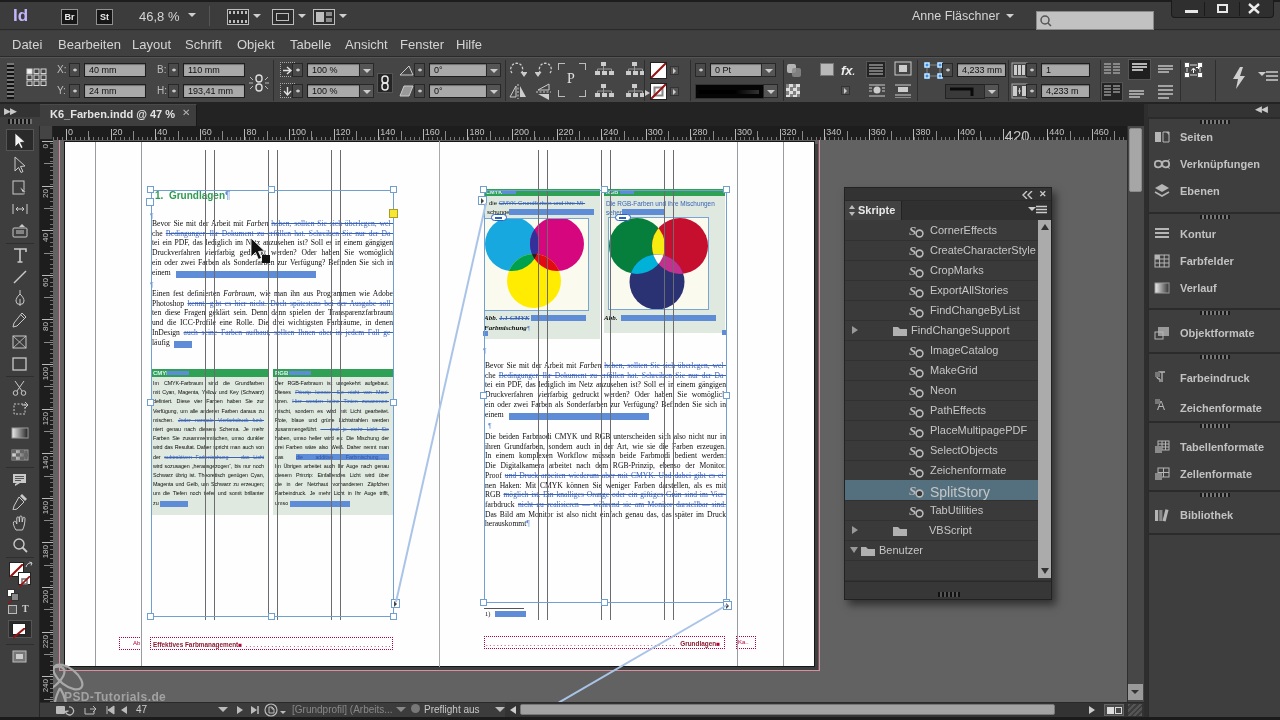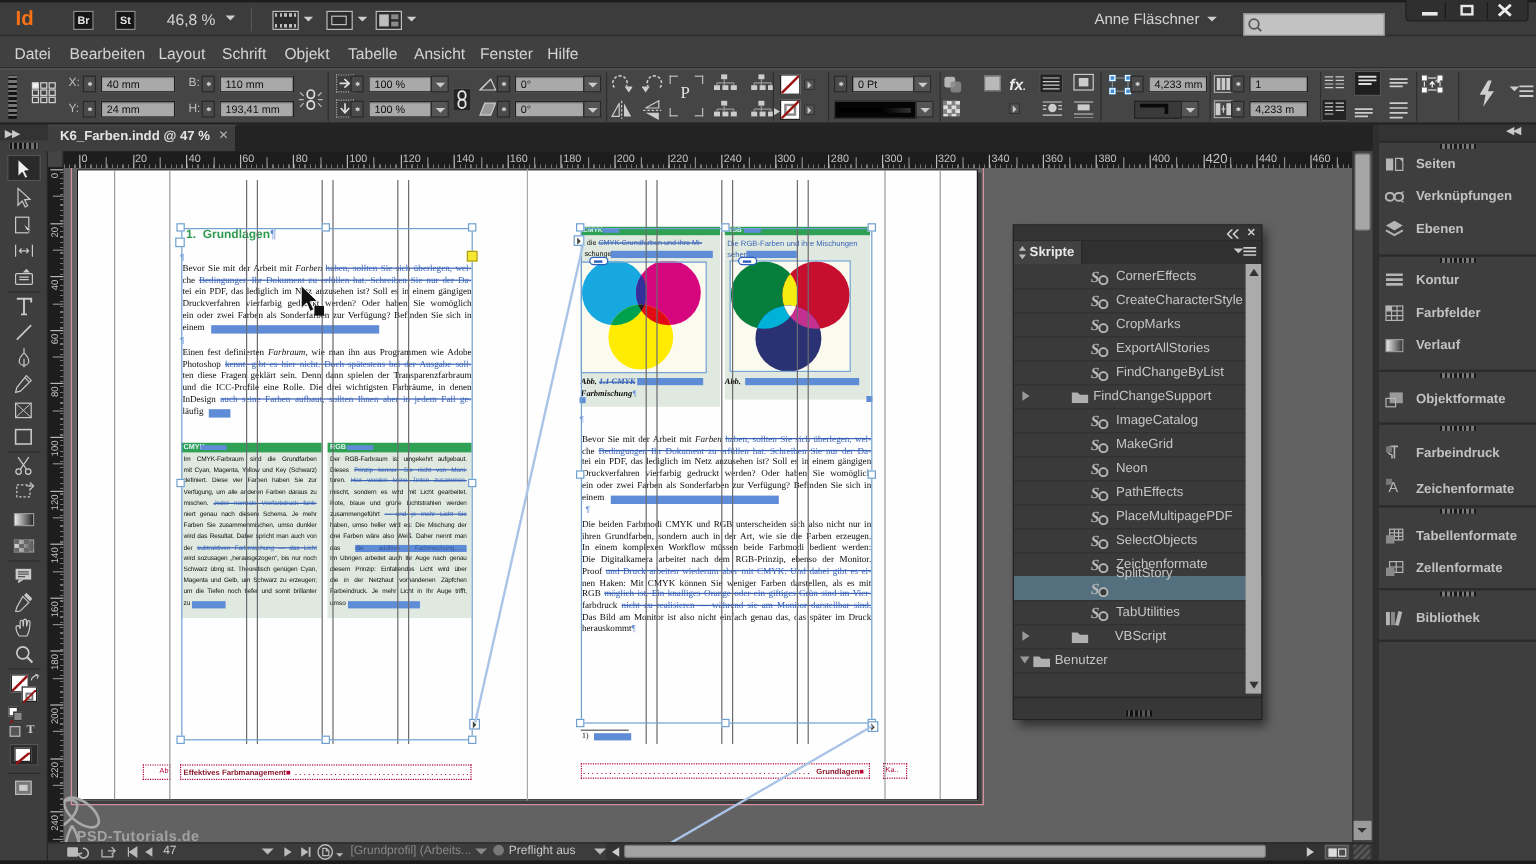--- a/index.html
+++ b/index.html
@@ -27,7 +27,7 @@
 
 <div class="a" style="left:0;top:0;width:1280px;height:30px;background:#3c3c3c;border-bottom:1px solid #2a2a2a"></div>
 <div class="a" style="left:0;top:0;width:1280px;height:2px;background:#1d1d1d"></div>
-<div class="a" style="left:13px;top:6px;font-size:17px;font-weight:bold;color:#f97316;letter-spacing:0">Id</div>
+<div class="a" style="left:13px;top:6px;font-size:17px;font-weight:bold;color:#c4b5fd;letter-spacing:0">Id</div>
 <div class="a" style="left:61px;top:9px;width:17px;height:16px;background:#161616;border:1px solid #909090;color:#e8e8e8;font-size:9px;font-weight:bold;text-align:center;line-height:14px">Br</div>
 <div class="a" style="left:96px;top:9px;width:17px;height:16px;background:#161616;border:1px solid #909090;color:#e8e8e8;font-size:9px;font-weight:bold;text-align:center;line-height:14px">St</div>
 <div class="a mtxt" style="left:139px;top:9px">46,8 %</div>

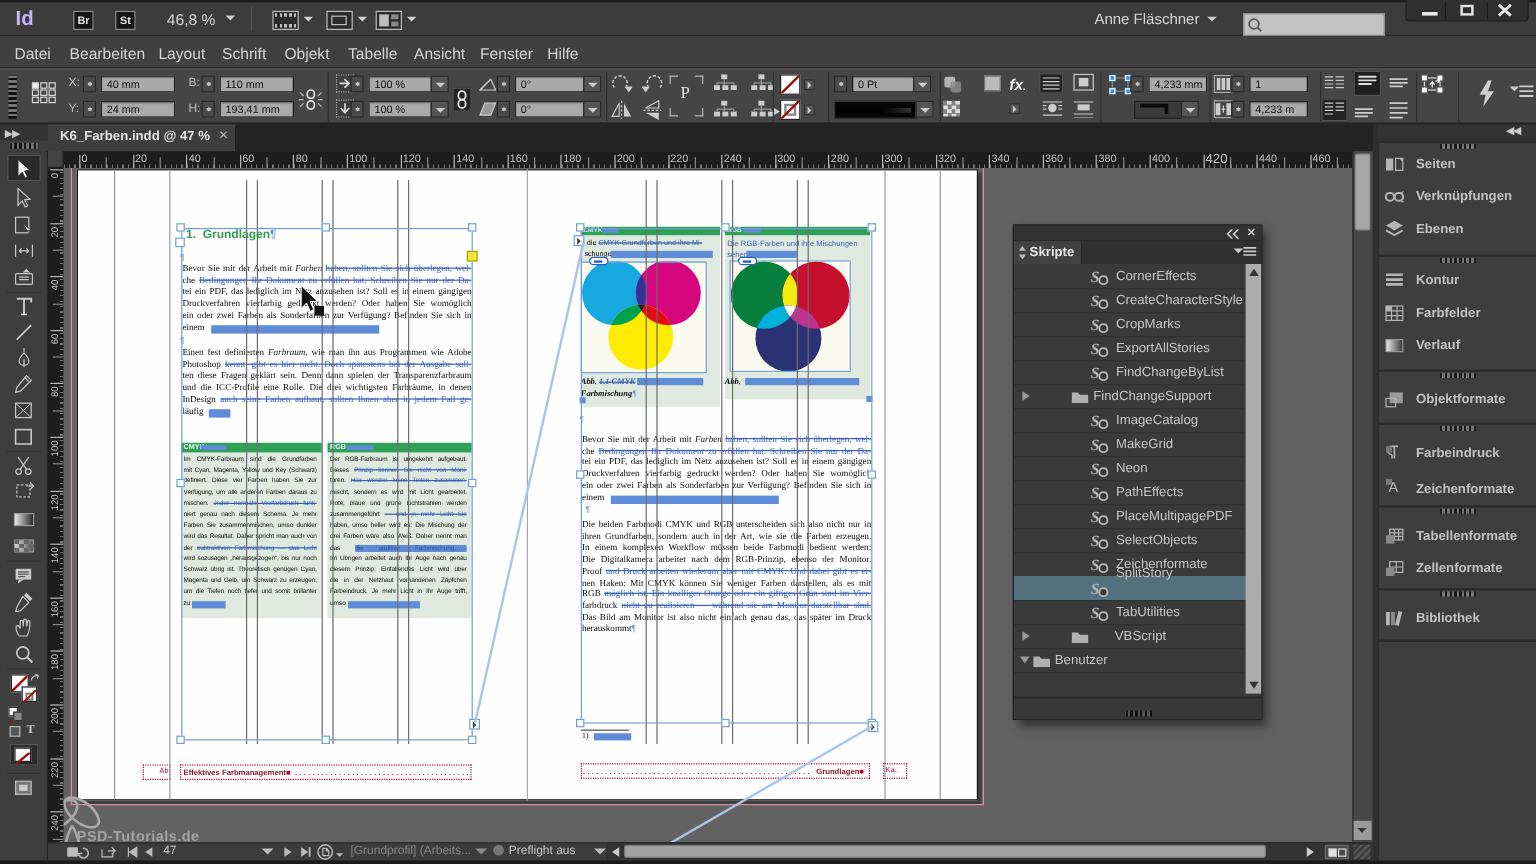--- a/index.html
+++ b/index.html
@@ -451,7 +451,7 @@
     <div style="position:absolute;left:907.0px;top:1px;color:#c2c2c2;font-size:9px">400</div>
     <div style="position:absolute;left:949.6px;top:3px;width:1px;height:11px;background:#b9b9b9"></div>
     <div style="position:absolute;left:971.9px;top:5px;width:1px;height:9px;background:#8a8a8a"></div>
-    <div style="position:absolute;left:951.6px;top:1px;color:#c2c2c2;font-size:11px">420</div>
+    <div style="position:absolute;left:951.6px;top:1px;color:#c2c2c2;font-size:15px">420</div>
     <div style="position:absolute;left:994.2px;top:3px;width:1px;height:11px;background:#b9b9b9"></div>
     <div style="position:absolute;left:1016.5px;top:5px;width:1px;height:9px;background:#8a8a8a"></div>
     <div style="position:absolute;left:996.2px;top:1px;color:#c2c2c2;font-size:9px">440</div>

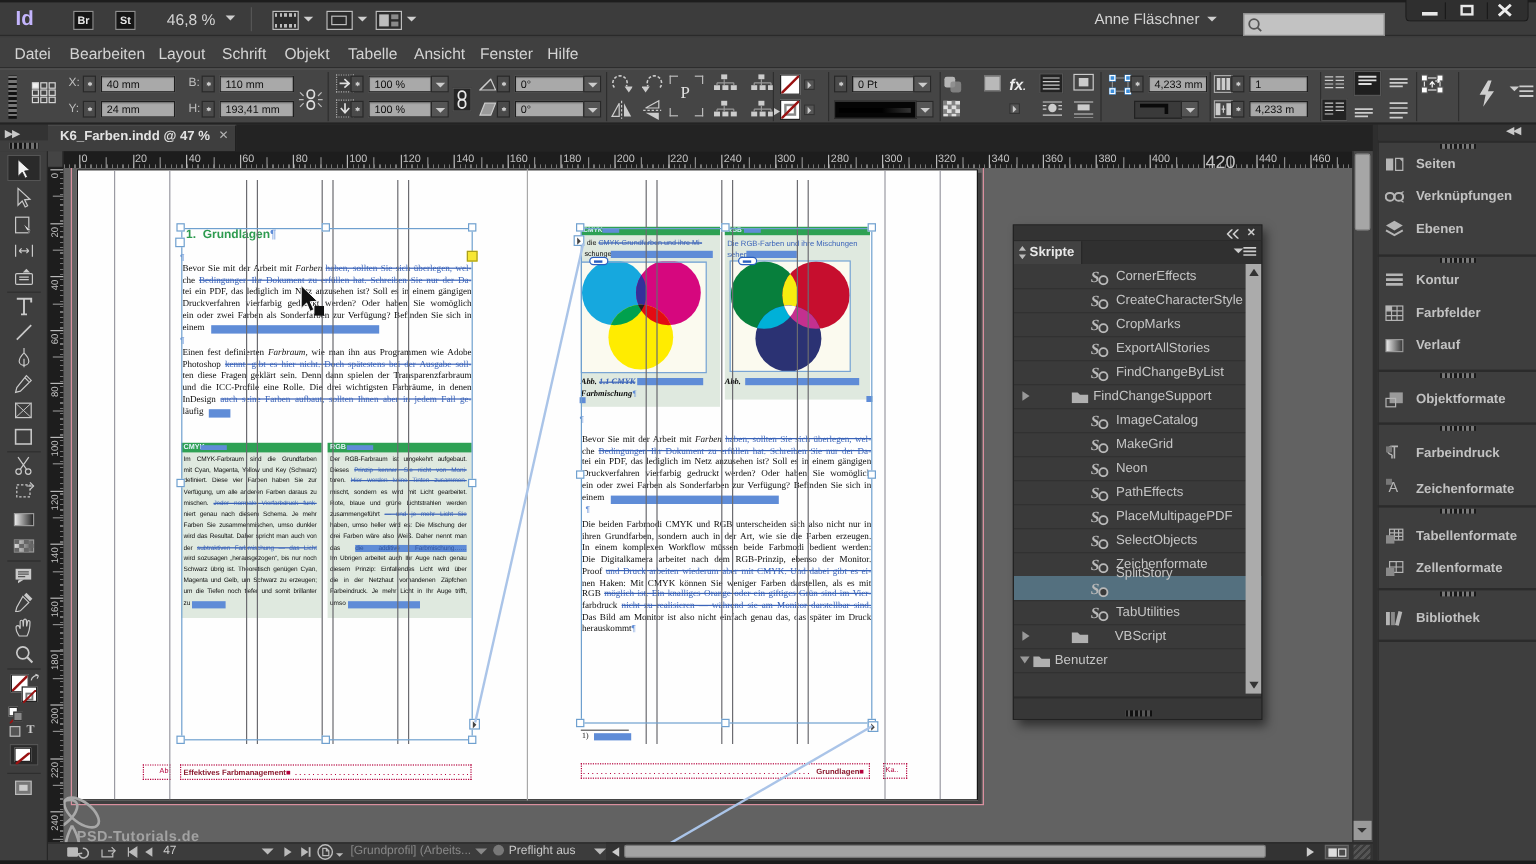--- a/index.html
+++ b/index.html
@@ -1101,7 +1101,7 @@
       <text x="0" y="12" font-size="13" font-style="italic" font-weight="bold" fill="#b9b9b9" font-family="Liberation Serif">S</text>
       <circle cx="10.5" cy="10.5" r="3.4" fill="#3a3a3a" stroke="#b9b9b9" stroke-width="1.6"></circle>
     </svg>
-    <div style="position:absolute;left:85px;top:284px;color:#c6c6c6;font-size:11px">SplitStory</div>
+    <div style="position:absolute;left:85px;top:296px;color:#c6c6c6;font-size:14px">SplitStory</div>
     <div style="position:absolute;left:0;top:332px;width:206px;height:1px;background:#313131"></div>
     <svg style="position:absolute;left:64px;top:315px" width="15" height="15" viewBox="0 0 15 15">
       <text x="0" y="12" font-size="13" font-style="italic" font-weight="bold" fill="#b9b9b9" font-family="Liberation Serif">S</text>

